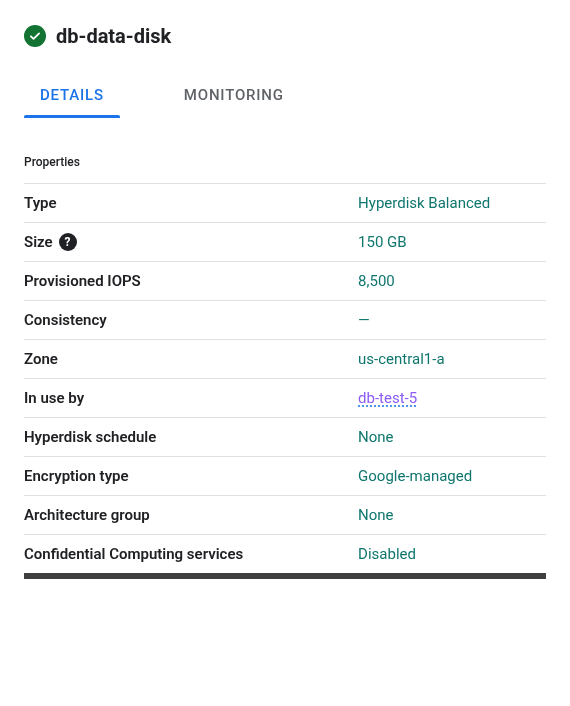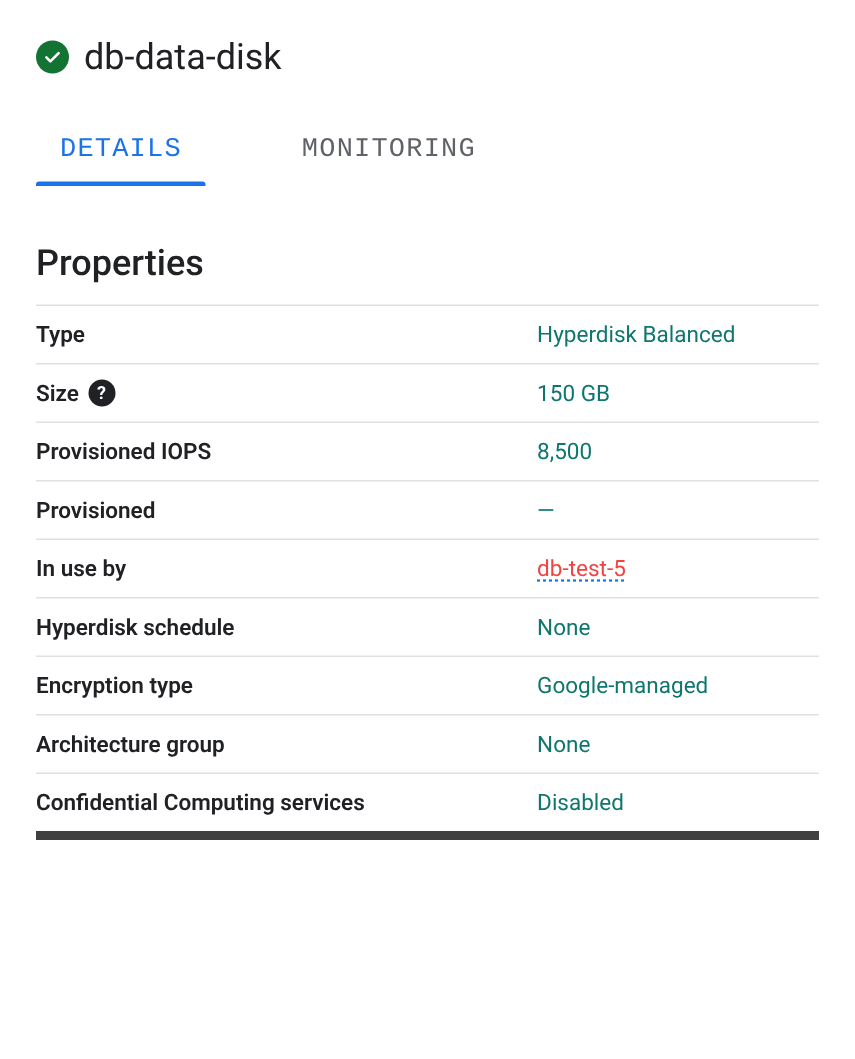--- a/index.html
+++ b/index.html
@@ -18,8 +18,8 @@
     margin-bottom: 28px;
   }
   .title {
-    font-size: 24px;
-    font-weight: 400;
+    font-size: 20px;
+    font-weight: 700;
     color: #202124;
   }
   .check-icon {

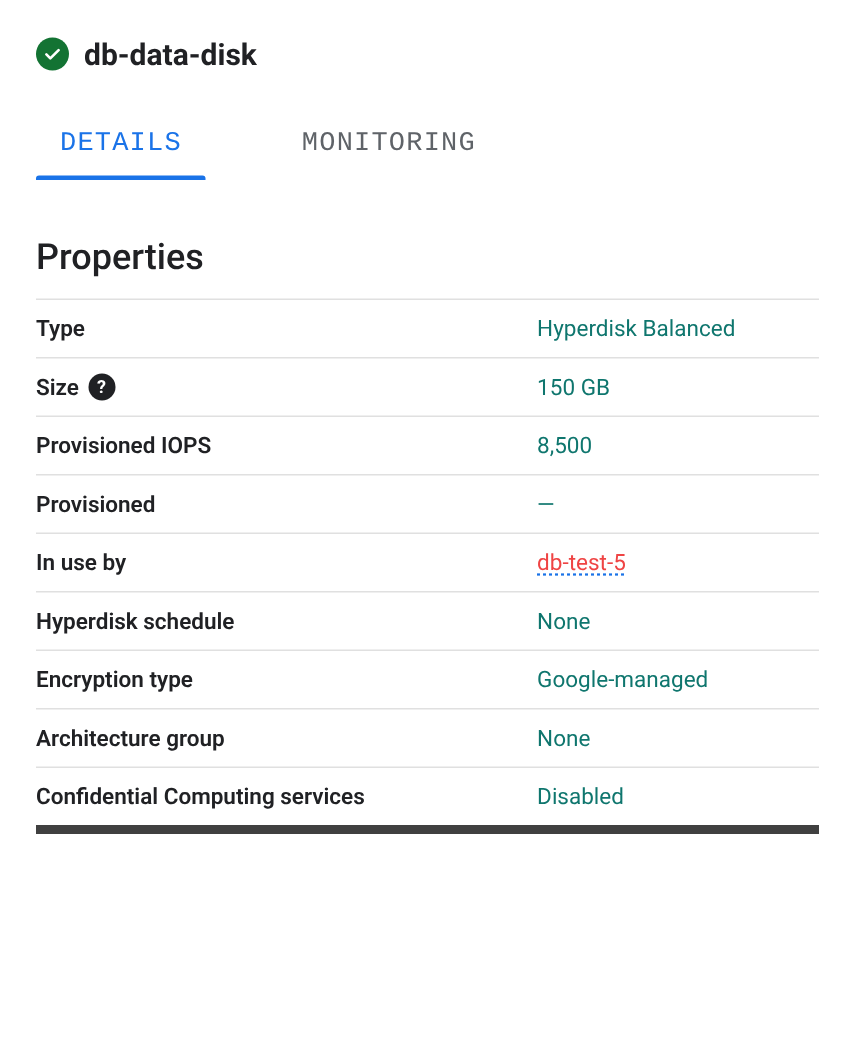--- a/index.html
+++ b/index.html
@@ -40,14 +40,13 @@
     margin-bottom: 36px;
   }
   .tab {
-    font-size: 18px;
+    font-size: 15px;
     font-weight: 500;
     letter-spacing: 0.8px;
     padding: 10px 16px 14px 16px;
     color: #5f6368;
     cursor: pointer;
     position: relative;
-    font-family: Liberation Mono, monospace;
   }
   .tab.active {
     color: #1a73e8;

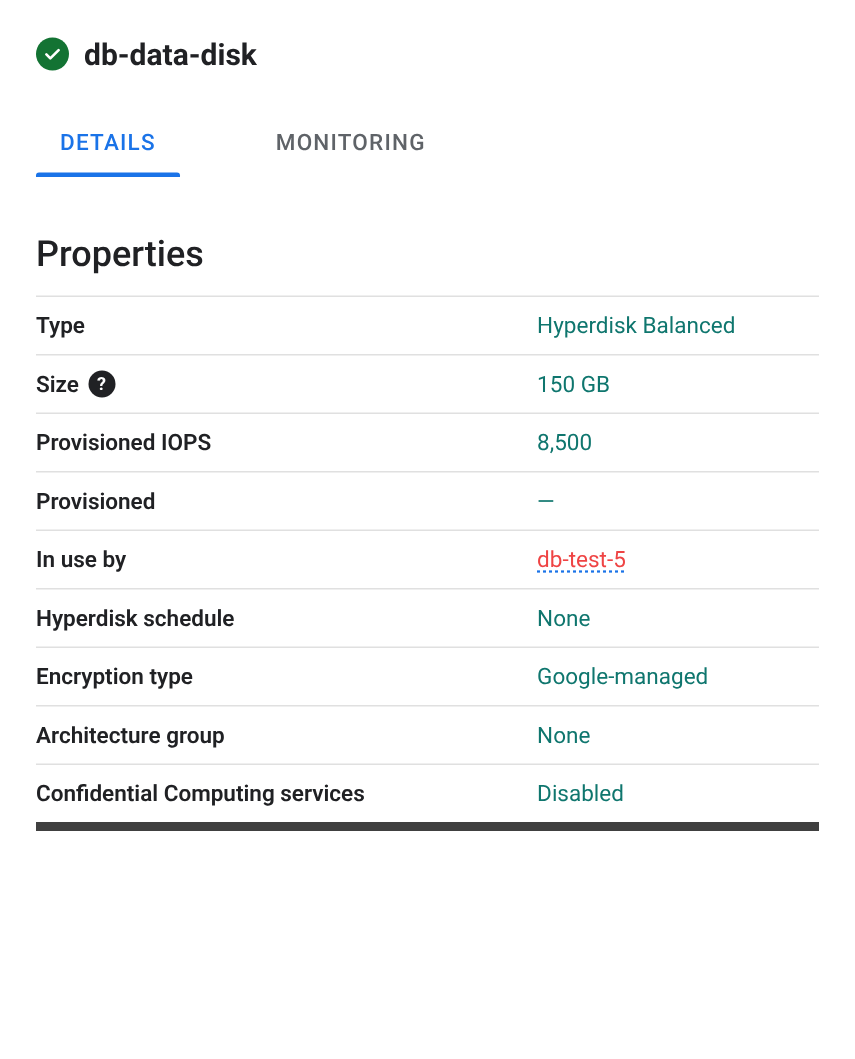--- a/index.html
+++ b/index.html
@@ -60,7 +60,7 @@
     border-radius: 2px 2px 0 0;
   }
   .section-title {
-    font-size: 24px;
+    font-size: 12px;
     font-weight: 500;
     color: #202124;
     margin-bottom: 14px;

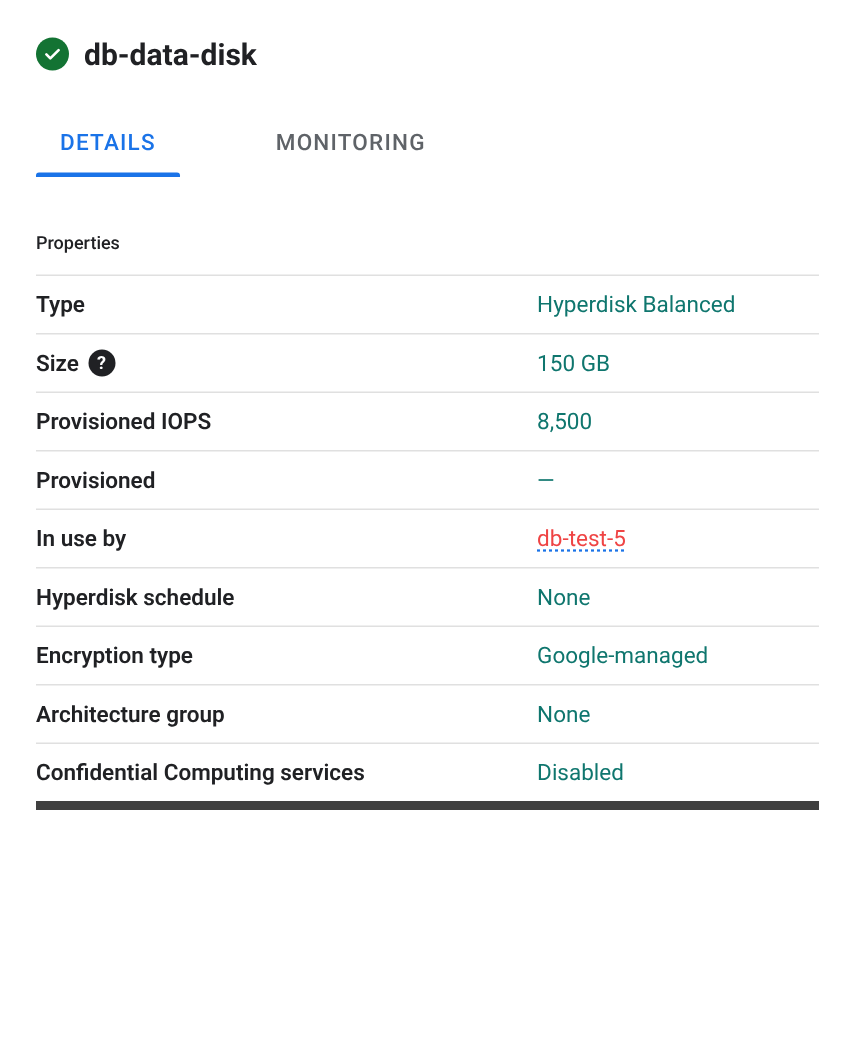--- a/index.html
+++ b/index.html
@@ -154,7 +154,7 @@
       </tr>
       <tr class="prop-row">
         <td class="prop-key"><span class="key-inner">
-            <span>Provisioned</span>
+            <span>Consistency</span>
           </span></td>
         <td class="prop-val">—</td>
       </tr>

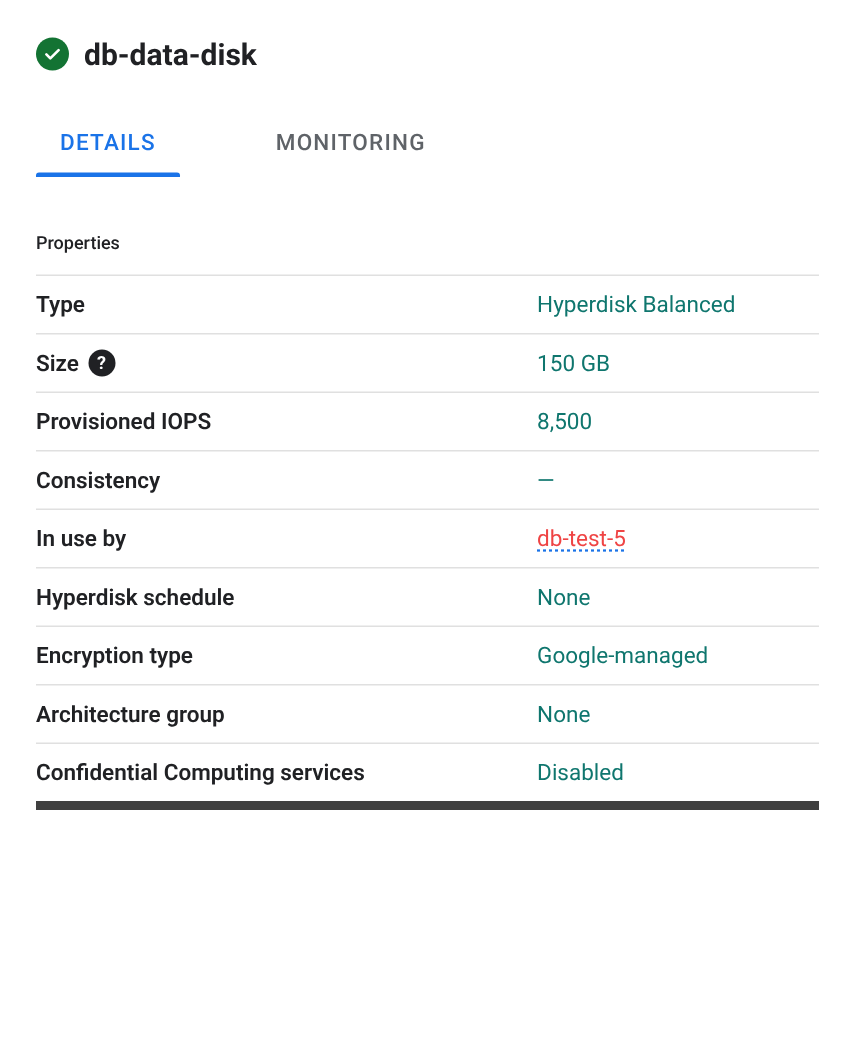--- a/index.html
+++ b/index.html
@@ -160,6 +160,12 @@
       </tr>
       <tr class="prop-row">
         <td class="prop-key"><span class="key-inner">
+            <span>Zone</span>
+          </span></td>
+        <td class="prop-val">us-central1-a</td>
+      </tr>
+      <tr class="prop-row">
+        <td class="prop-key"><span class="key-inner">
             <span>In use by</span>
           </span></td>
         <td class="prop-val link">db-test-5</td>

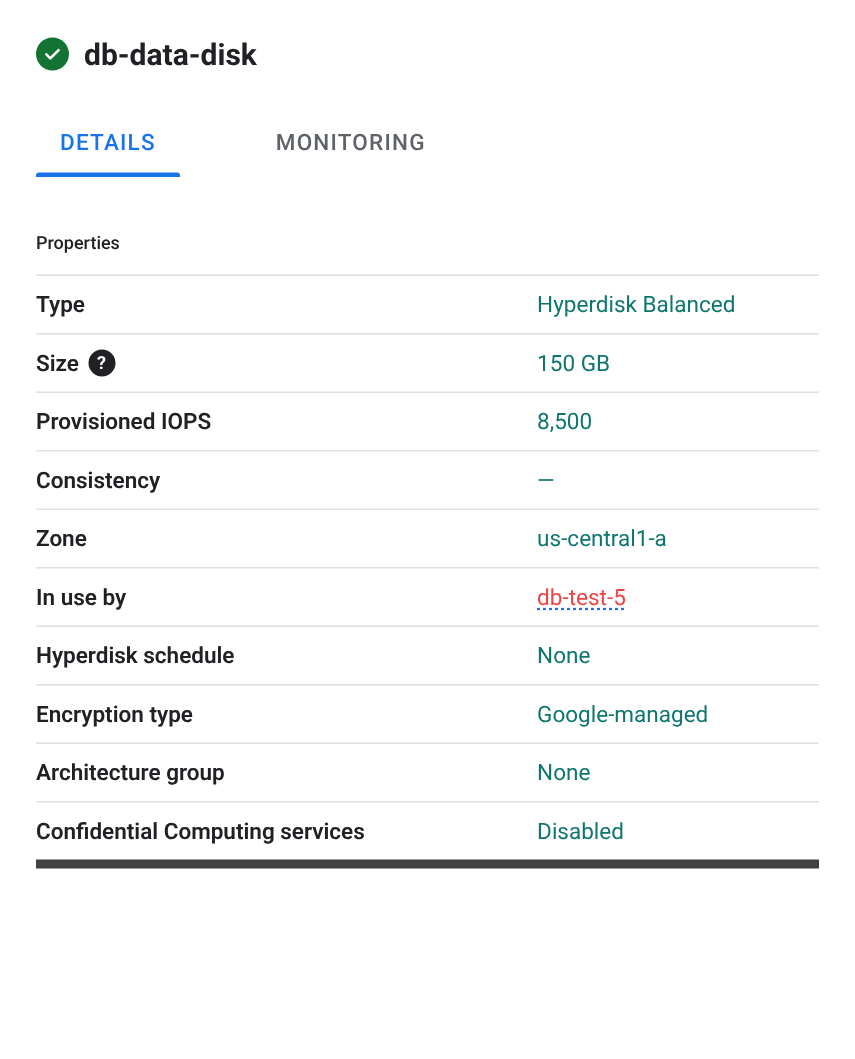--- a/index.html
+++ b/index.html
@@ -90,7 +90,7 @@
     font-weight: 400;
   }
   .prop-val.link {
-    color: #ef4444;
+    color: #8b5cf6;
     text-decoration: underline dotted #1a73e8;
     text-underline-offset: 3px;
     cursor: pointer;

